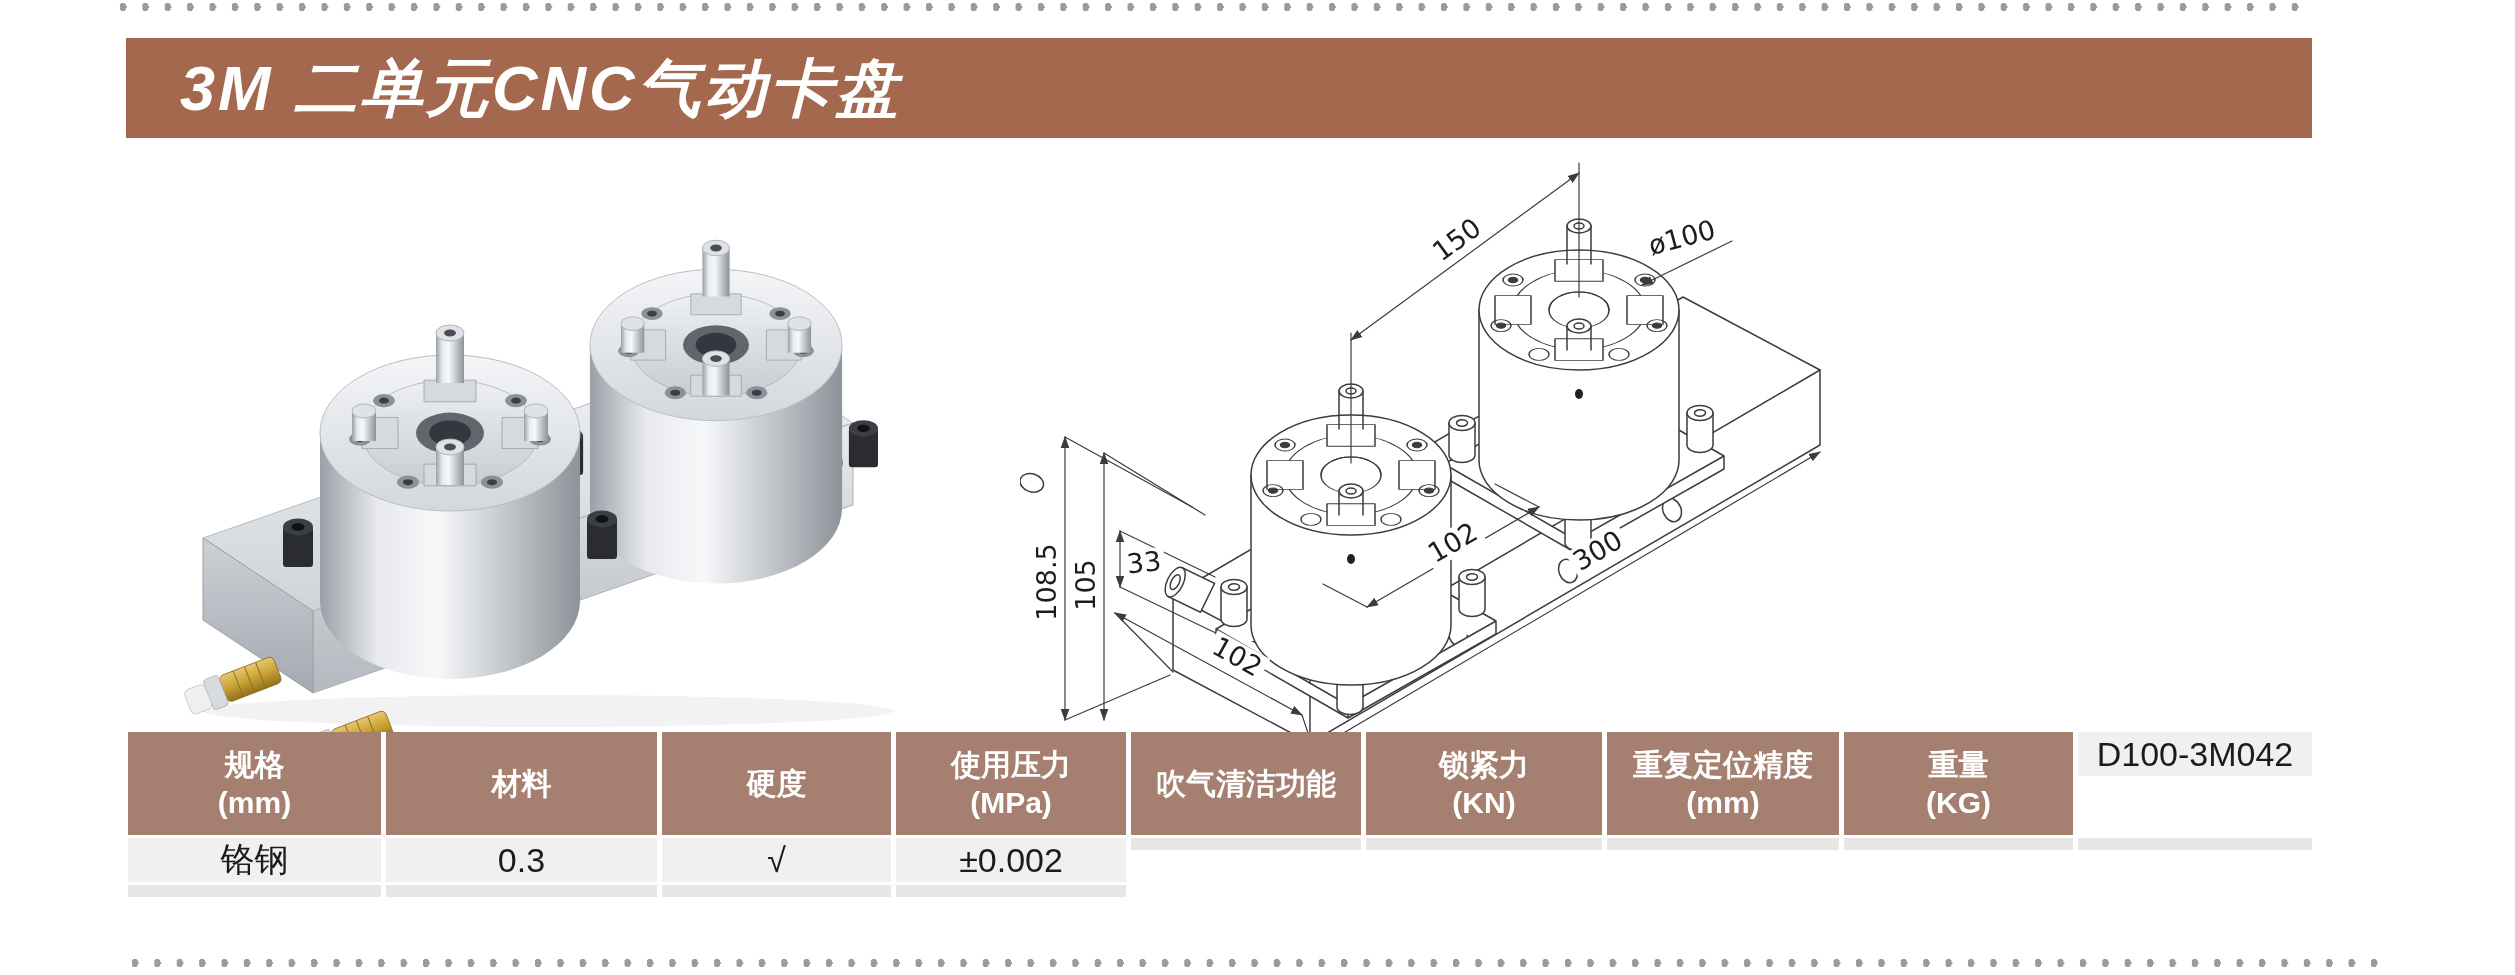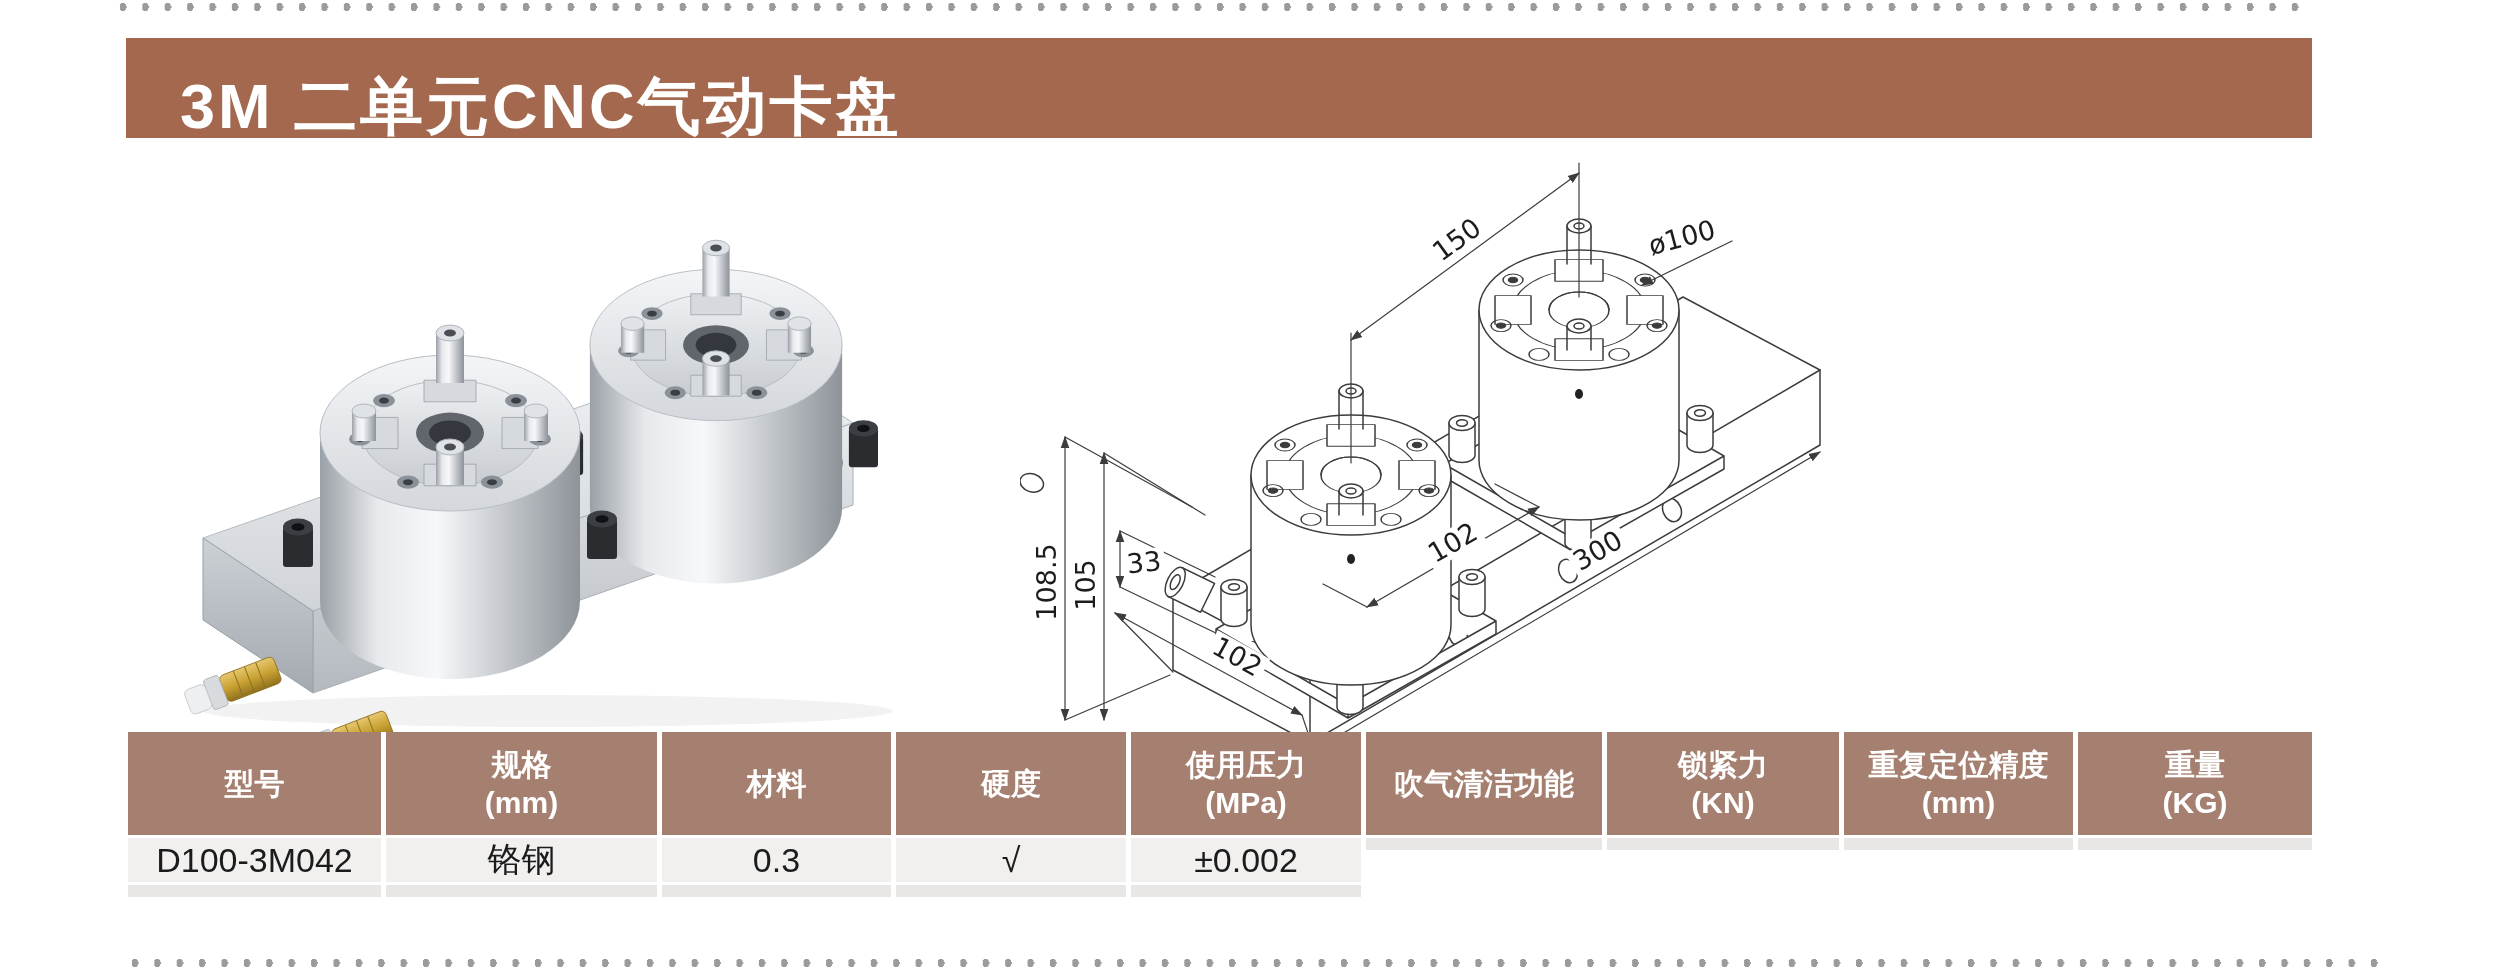--- a/index.html
+++ b/index.html
@@ -16,7 +16,7 @@
 
   
   .title-bar{left:126px;top:38px;width:2186px;height:100px;background:#A3684D;
-    display:flex;align-items:flex-end;}
+    display:flex;align-items:center;font-style:italic;}
   .title-bar h1{margin:0 0 0 54px;font-size:63px;line-height:1;color:#ffffff;
     font-weight:bold;letter-spacing:3px;}
 

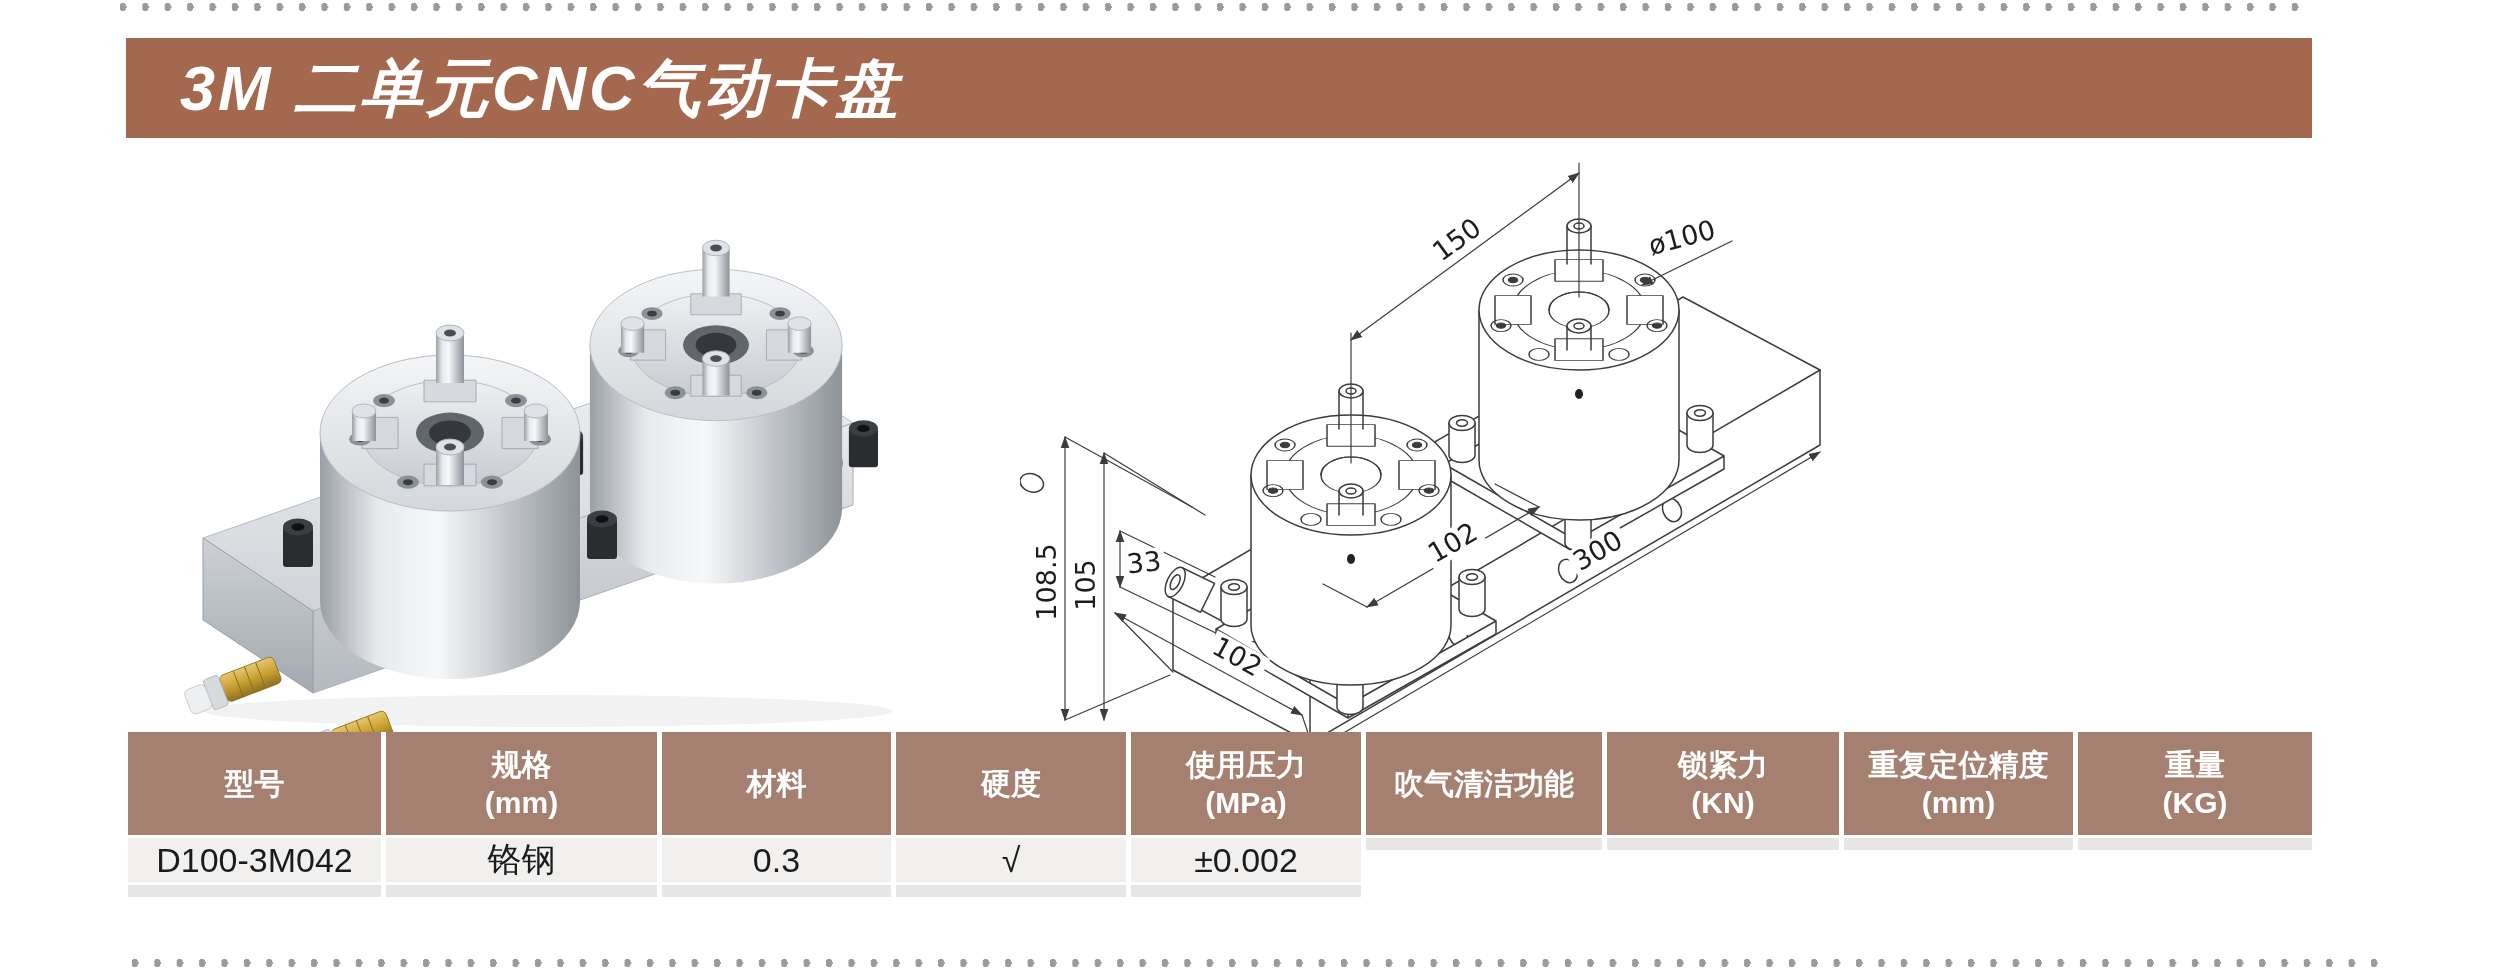--- a/index.html
+++ b/index.html
@@ -269,10 +269,6 @@
 
 <div class="abs spec-table">
   <div class="th">
-    <span>型号</span>
-
-  </div>
-  <div class="th">
     <span>规格</span>
     <span class="h2">(mm)</span>
   </div>

